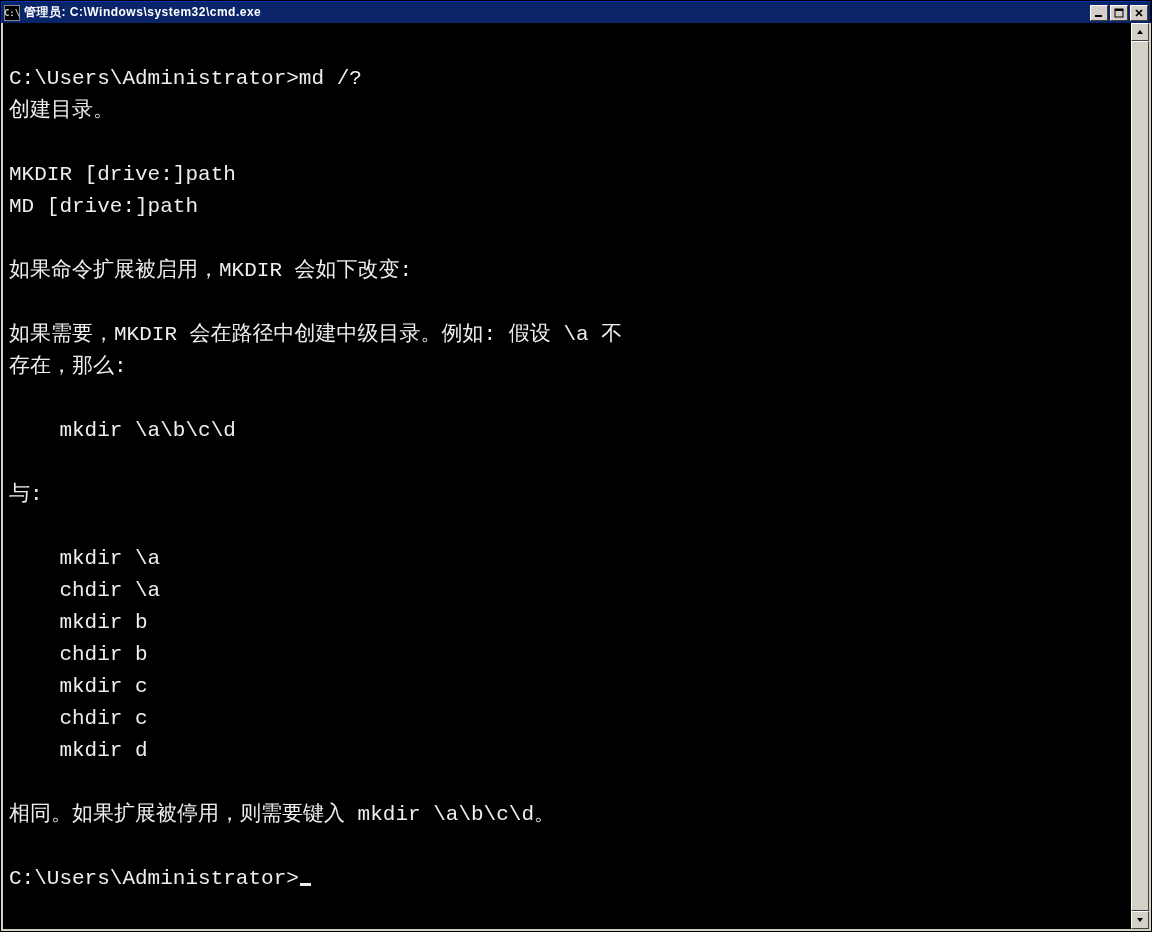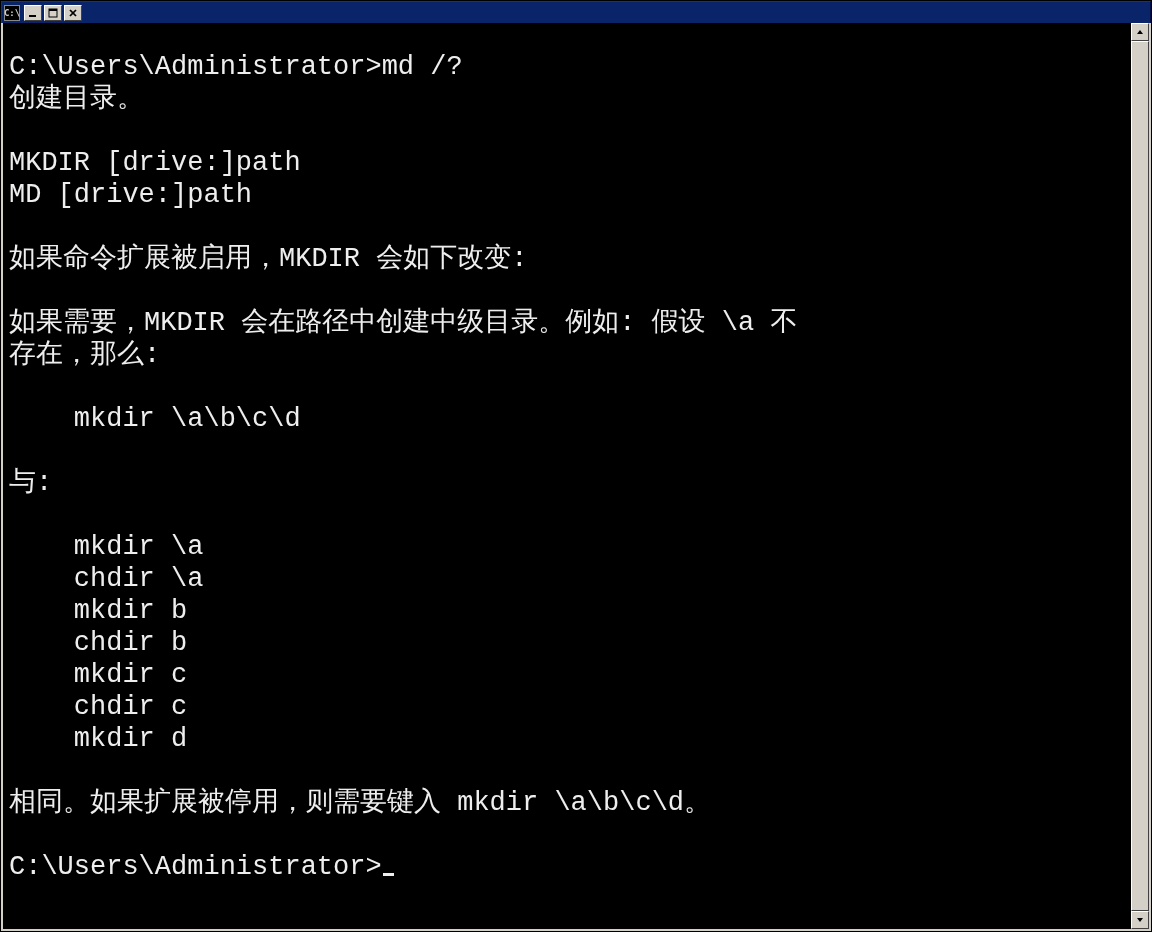--- a/index.html
+++ b/index.html
@@ -149,6 +149,7 @@
 <div class="window">
   <div class="titlebar">
     <span class="icon">C:\</span>
+    <span class="title">管理员: C:\Windows\system32\cmd.exe</span>
     <div class="controls">
       <div class="ctrl">
         <svg width="10" height="10" viewBox="0 0 10 10">

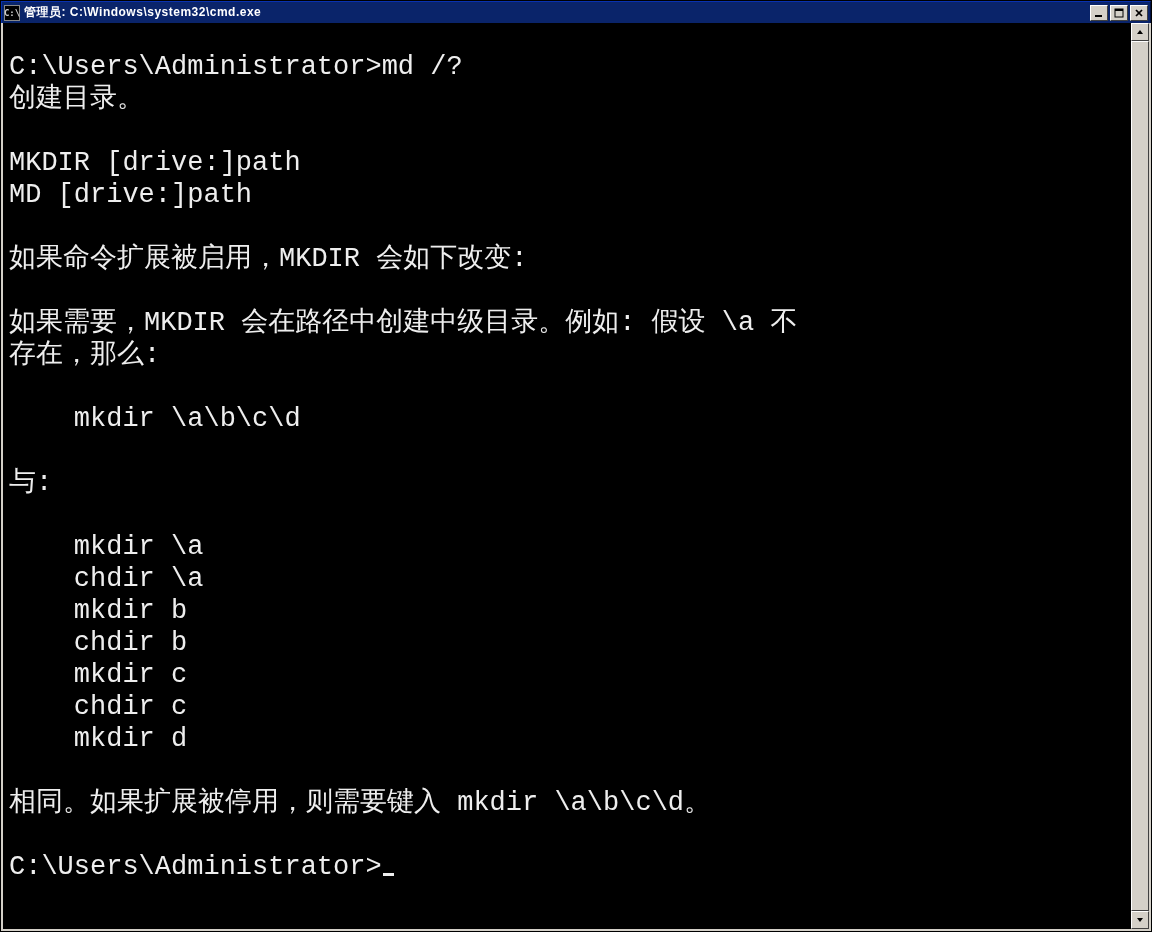--- a/index.html
+++ b/index.html
@@ -89,9 +89,9 @@
       background: #000;
       color: #eee;
       font-family: "NSimSun", "SimSun", "Courier New", monospace;
-      font-size: 27px;
+      font-size: 21px;
       line-height: 32px;
-      padding: 28px 6px 6px 6px;
+      padding: 40px 6px 6px 6px;
       white-space: pre;
       overflow: hidden;
       letter-spacing: 0px;

